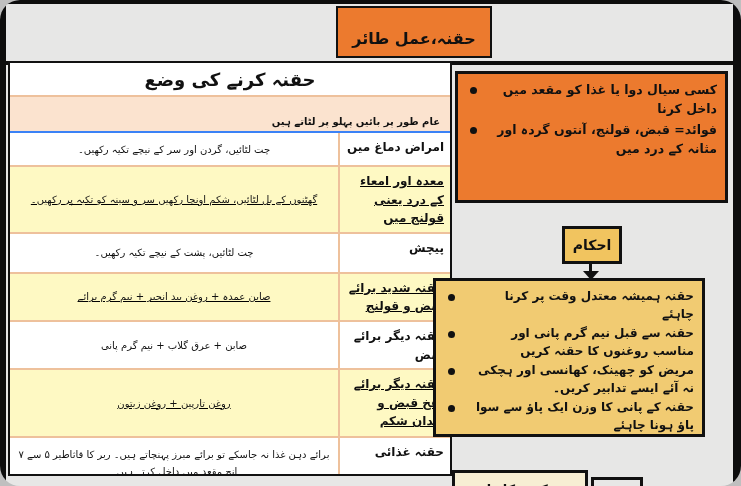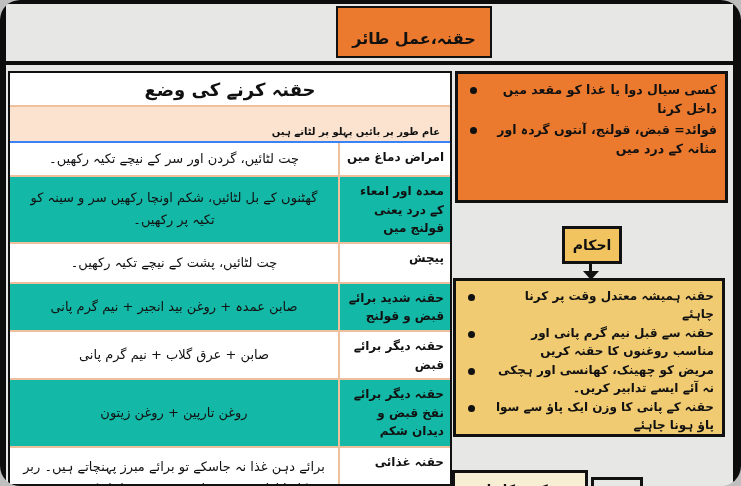--- a/index.html
+++ b/index.html
@@ -30,7 +30,7 @@
 
   
   .vtable{
-    position:absolute;left:8px;top:71px;width:444px;height:415px;
+    position:absolute;left:8px;top:61px;width:444px;height:415px;
     background:#fff;border:2px solid #111;box-sizing:border-box;
     direction:rtl;overflow:hidden;
   }

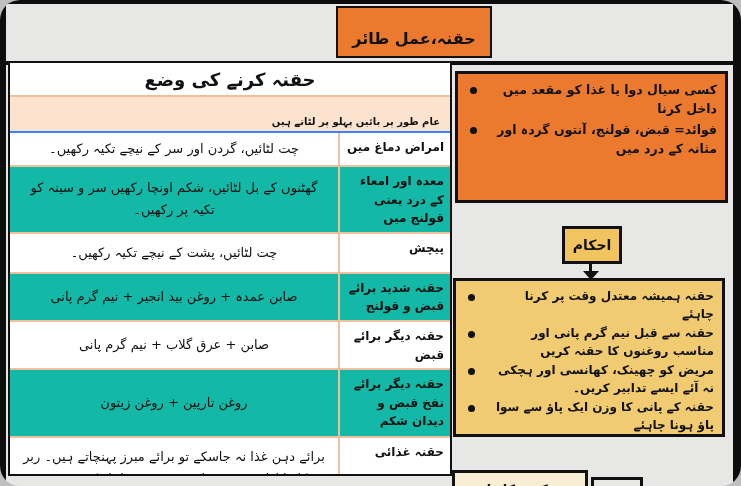--- a/index.html
+++ b/index.html
@@ -54,7 +54,7 @@
   }
   .t-value{
     flex:1;display:flex;align-items:center;justify-content:center;
-    font-size:13px;color:#111;padding:4px 8px;box-sizing:border-box;
+    font-size:10px;color:#111;padding:4px 8px;box-sizing:border-box;
     text-align:center;line-height:1.7;
   }
   .t-row:nth-child(1){min-height:32px;}

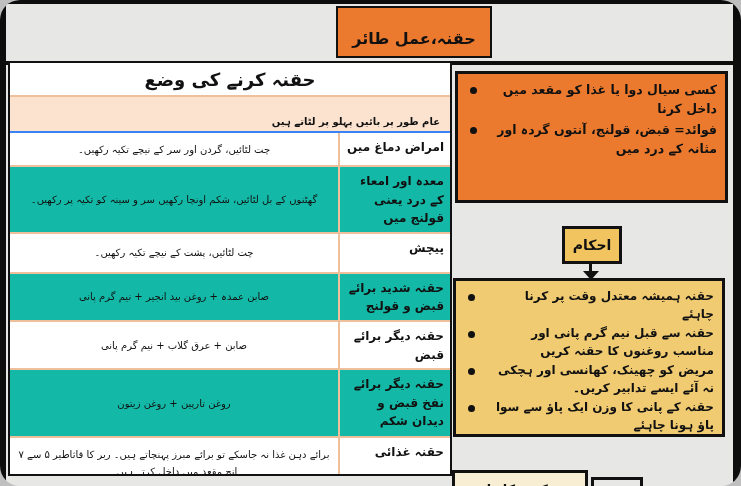--- a/index.html
+++ b/index.html
@@ -45,7 +45,7 @@
   }
   .t-row{display:flex;align-items:stretch;border-top:2px solid #eec19c;box-sizing:border-box;}
   .t-row:first-child{border-top:none;}
-  .t-row.shaded{background:#14b8a6;}
+  .t-row.shaded{background:#fef9c3;text-decoration:underline;}
   .t-label{
     width:112px;flex:0 0 112px;box-sizing:border-box;
     border-left:2px solid #eec19c;

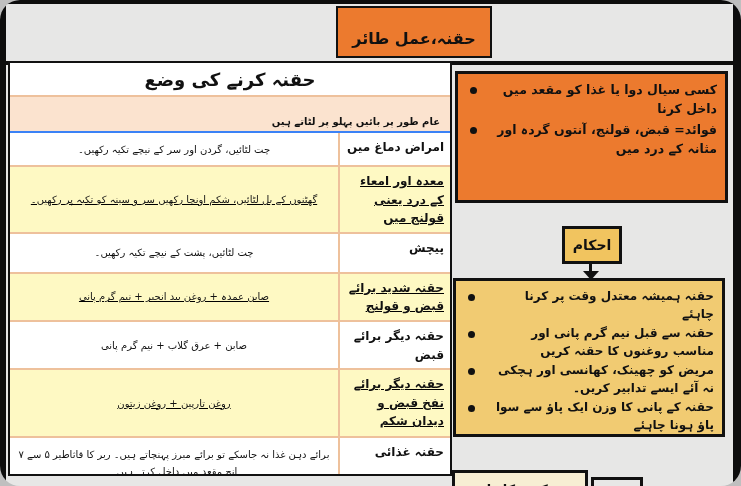--- a/index.html
+++ b/index.html
@@ -140,7 +140,7 @@
         </div>
         <div class="t-row shaded">
           <div class="t-label">حقنہ شدید برائے قبض و قولنج</div>
-          <div class="t-value">صابن عمدہ + روغن بید انجیر + نیم گرم پانی</div>
+          <div class="t-value">صابن عمدہ + روغن بید انجیر + نیم گرم برائے</div>
         </div>
         <div class="t-row">
           <div class="t-label">حقنہ دیگر برائے قبض</div>

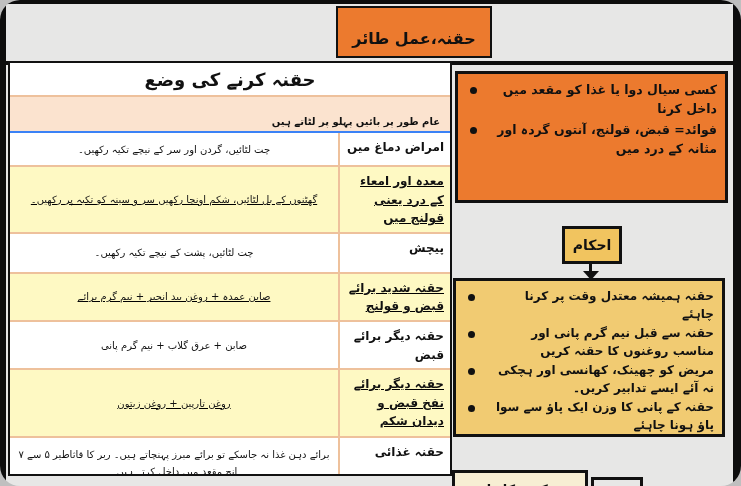--- a/index.html
+++ b/index.html
@@ -72,7 +72,7 @@
     padding:5px 8px 4px 6px;color:#111;
   }
   .def-box{left:455px;top:71px;width:273px;height:132px;background:#ec7a2e;}
-  .orders-box{left:453px;top:278px;width:272px;height:159px;background:#f1cb72;}
+  .orders-box{left:433px;top:278px;width:272px;height:159px;background:#f1cb72;}
   .bullet-item{display:flex;align-items:flex-start;margin:1px 0;gap:8px;}
   .dot{
     width:7px;height:7px;border-radius:50%;background:#111;

